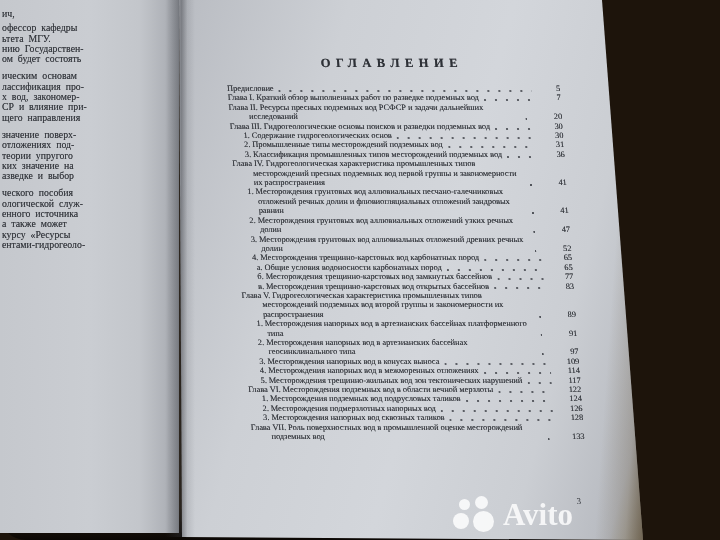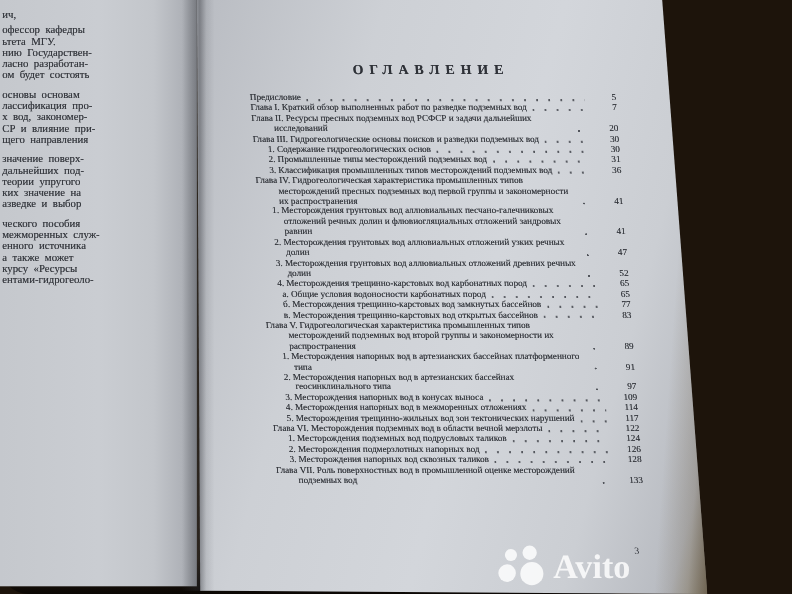--- a/index.html
+++ b/index.html
@@ -104,7 +104,6 @@
           <div class="frag-line">офессор кафедры</div>
           <div class="frag-line">ьтета МГУ.</div>
           <div class="frag-line">нию Государствен-</div>
-          <div class="frag-line">ласно разработан-</div>
           <div class="frag-line">ом будет состоять</div>
         </div>
         <div class="frag-par">

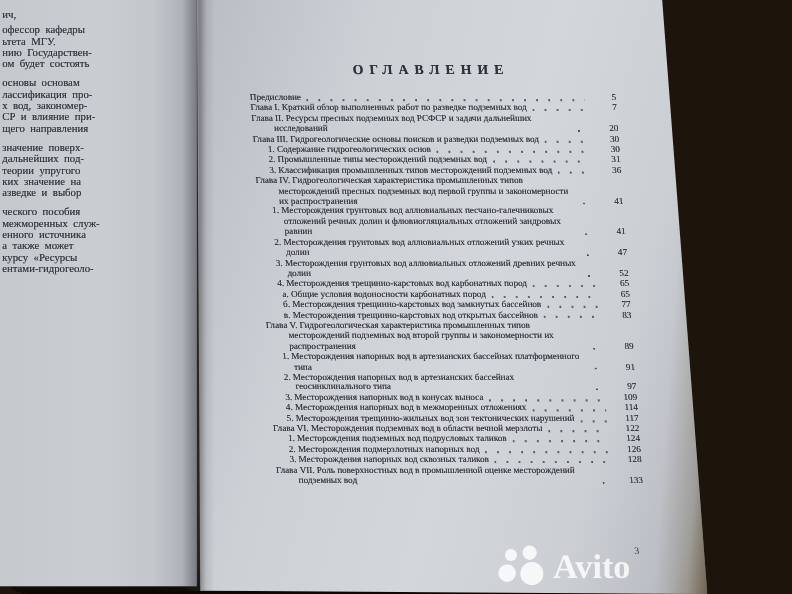--- a/index.html
+++ b/index.html
@@ -107,7 +107,7 @@
           <div class="frag-line">ом будет состоять</div>
         </div>
         <div class="frag-par">
-          <div class="frag-line">основы основам</div>
+          <div class="frag-line">ическим основам</div>
           <div class="frag-line">лассификация про-</div>
           <div class="frag-line">х вод, закономер-</div>
           <div class="frag-line">СР и влияние при-</div>

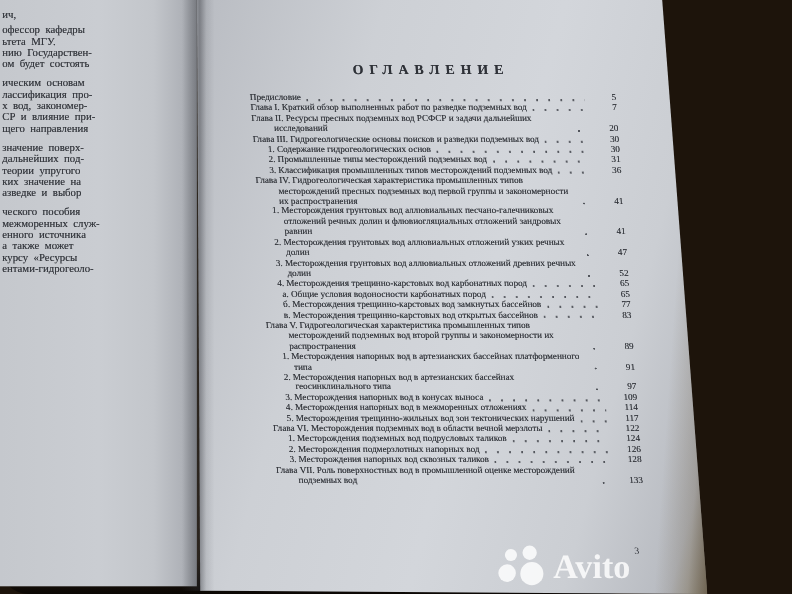--- a/index.html
+++ b/index.html
@@ -115,7 +115,7 @@
         </div>
         <div class="frag-par">
           <div class="frag-line">значение поверх-</div>
-          <div class="frag-line">дальнейших под-</div>
+          <div class="frag-line">отложениях под-</div>
           <div class="frag-line">теории упругого</div>
           <div class="frag-line">ких значение на</div>
           <div class="frag-line">азведке и выбор</div>

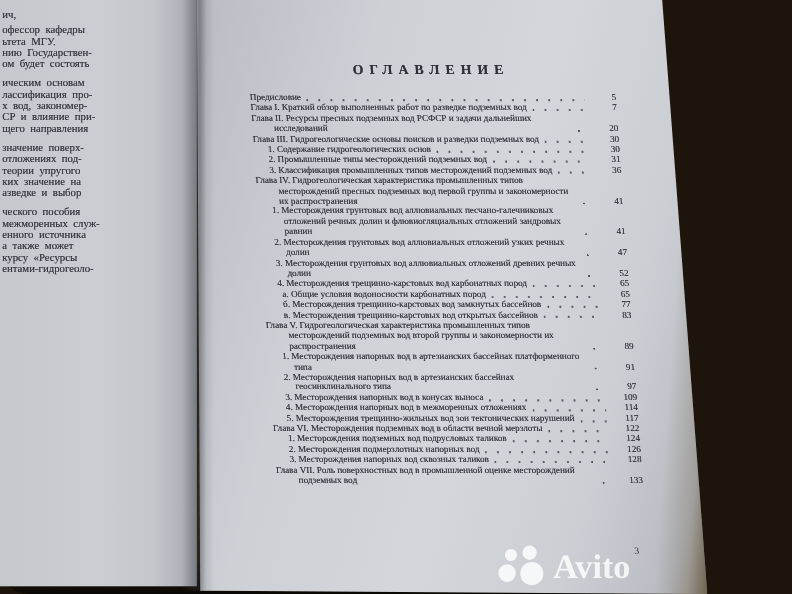--- a/index.html
+++ b/index.html
@@ -122,7 +122,7 @@
         </div>
         <div class="frag-par">
           <div class="frag-line">ческого пособия</div>
-          <div class="frag-line">межморенных служ-</div>
+          <div class="frag-line">ологической служ-</div>
           <div class="frag-line">енного источника</div>
           <div class="frag-line">а также может</div>
           <div class="frag-line">курсу «Ресурсы</div>

